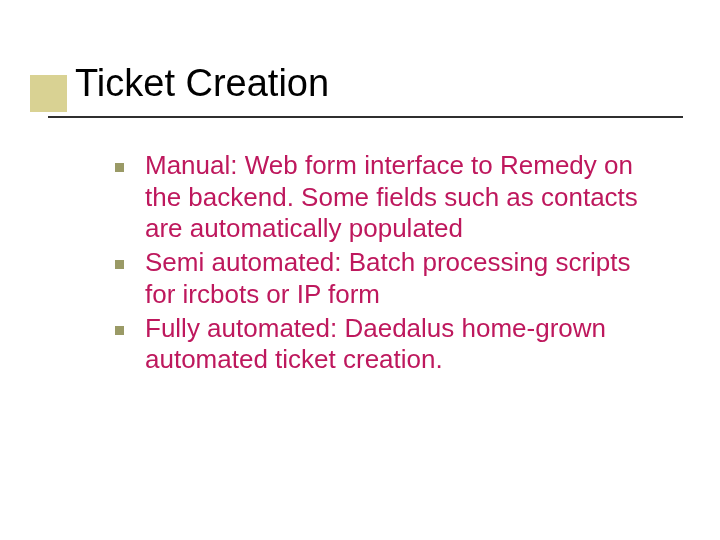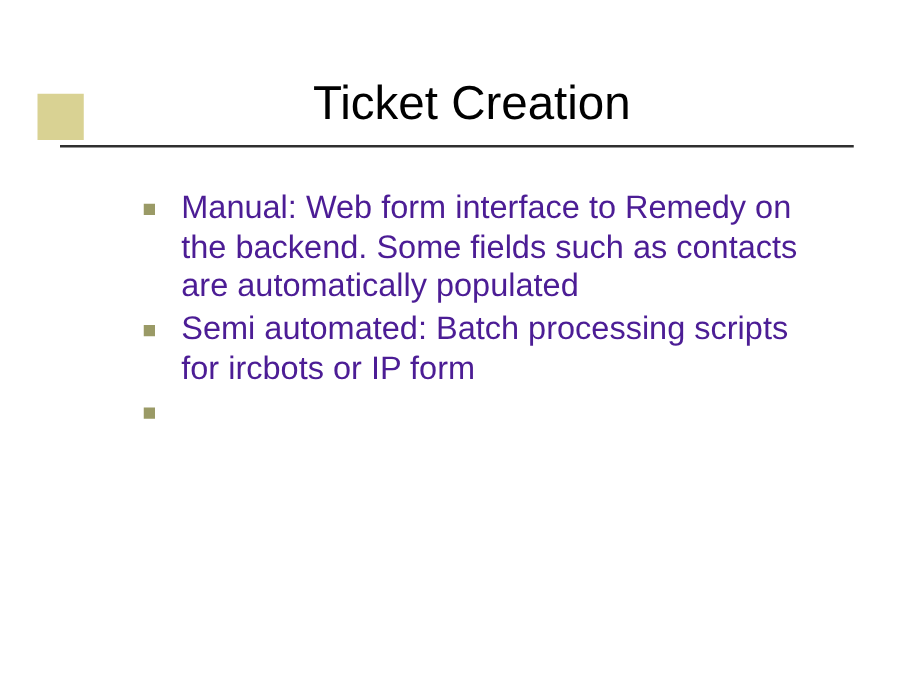--- a/index.html
+++ b/index.html
@@ -40,7 +40,6 @@
     color: #000;
     font-weight: 400;
     letter-spacing: 0px;
-    text-align: center;
   }
   .rule {
     position: absolute;

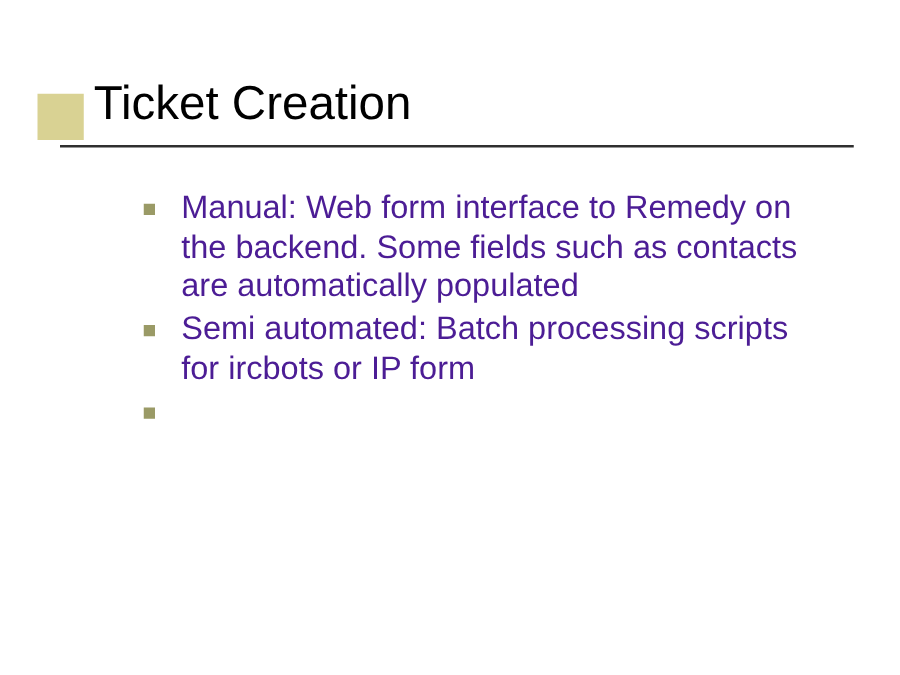--- a/index.html
+++ b/index.html
@@ -67,7 +67,7 @@
     font-size: 26px;
     line-height: 1.22;
     margin: 0 0 2px 0;
-    color: #4c1d95;
+    color: #be185d;
   }
   .bullets li .sq {
     position: absolute;

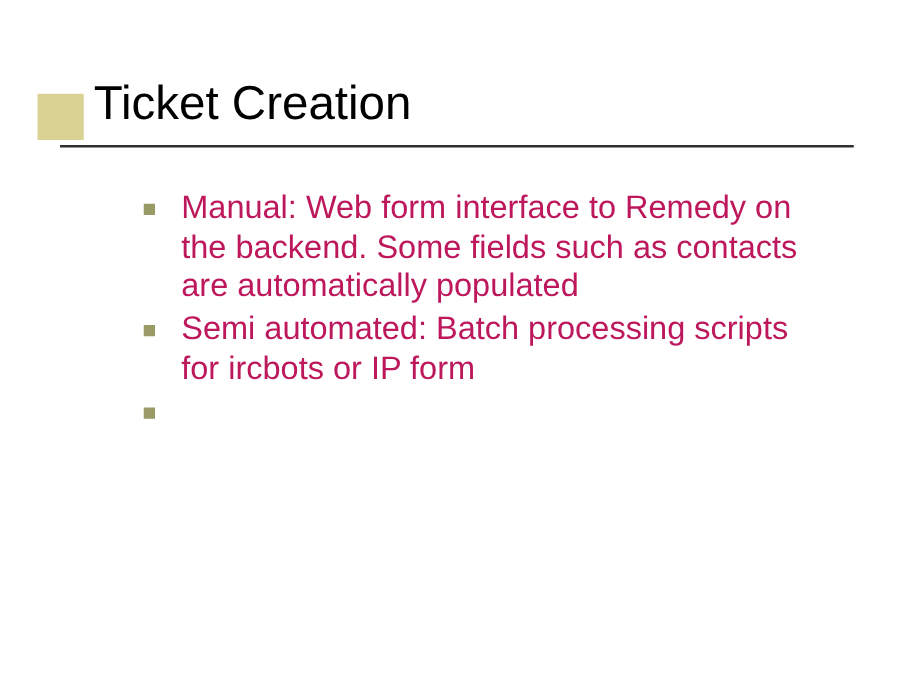--- a/index.html
+++ b/index.html
@@ -103,6 +103,7 @@
       </li>
       <li>
         <span class="sq"></span>
+        <span>Fully automated: Daedalus home-grown automated ticket creation.</span>
       </li>
     </ul>
   </div>

